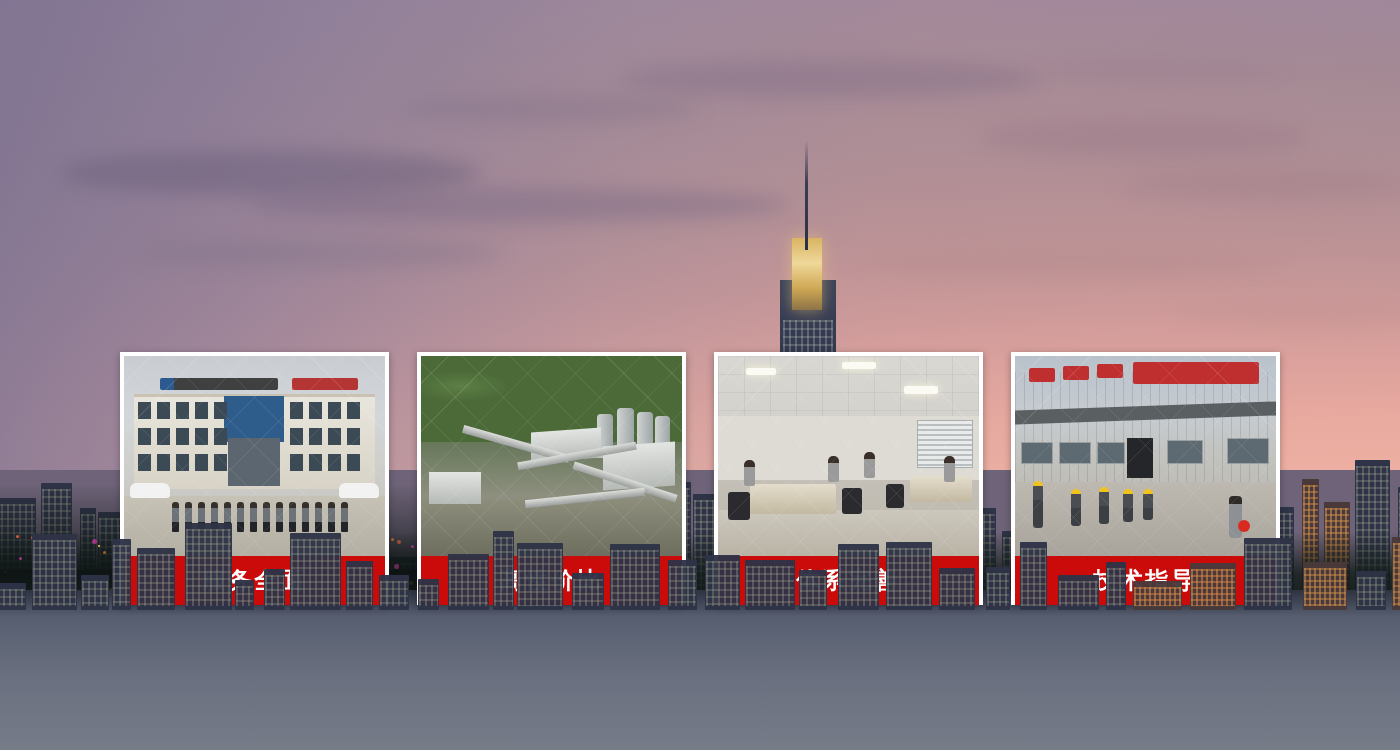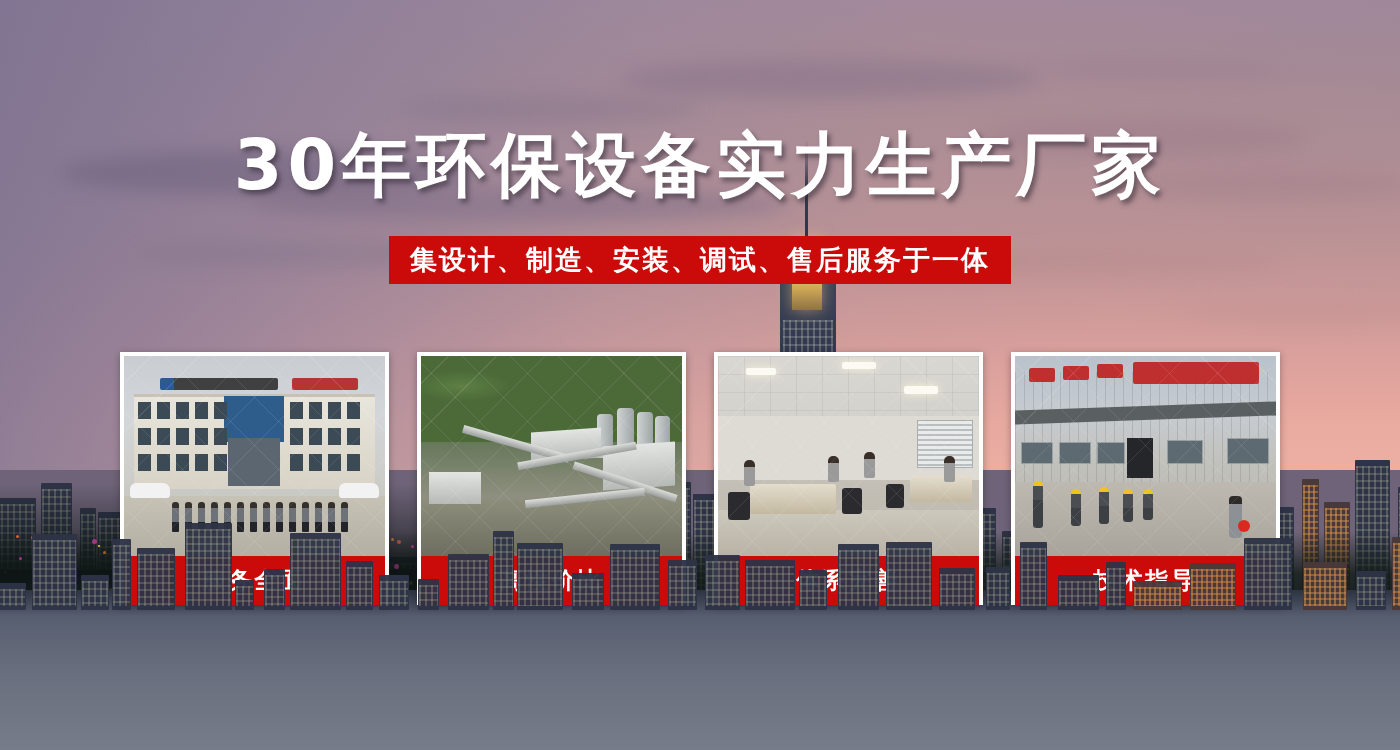--- a/index.html
+++ b/index.html
@@ -488,7 +488,6 @@
   <div class="bank"></div>
   <div class="river"></div>
 
-  <div class="headline">30年环保设备实力生产厂家</div>
 
   <div class="subbar">
     <span class="subbar-text">集设计、制造、安装、调试、售后服务于一体</span>

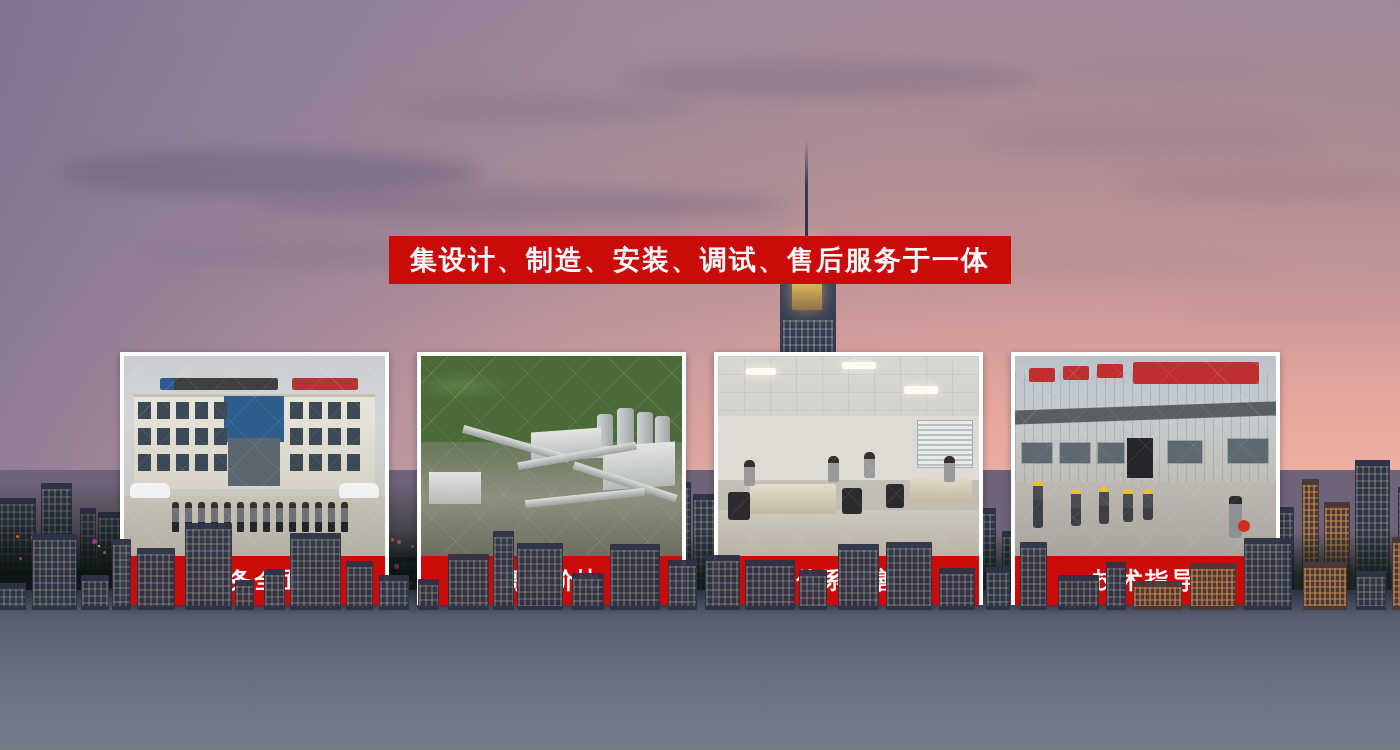--- a/index.html
+++ b/index.html
@@ -489,9 +489,6 @@
   <div class="river"></div>
 
 
-  <div class="subbar">
-    <span class="subbar-text">集设计、制造、安装、调试、售后服务于一体</span>
-  </div>
 
   <div class="cards">
 

